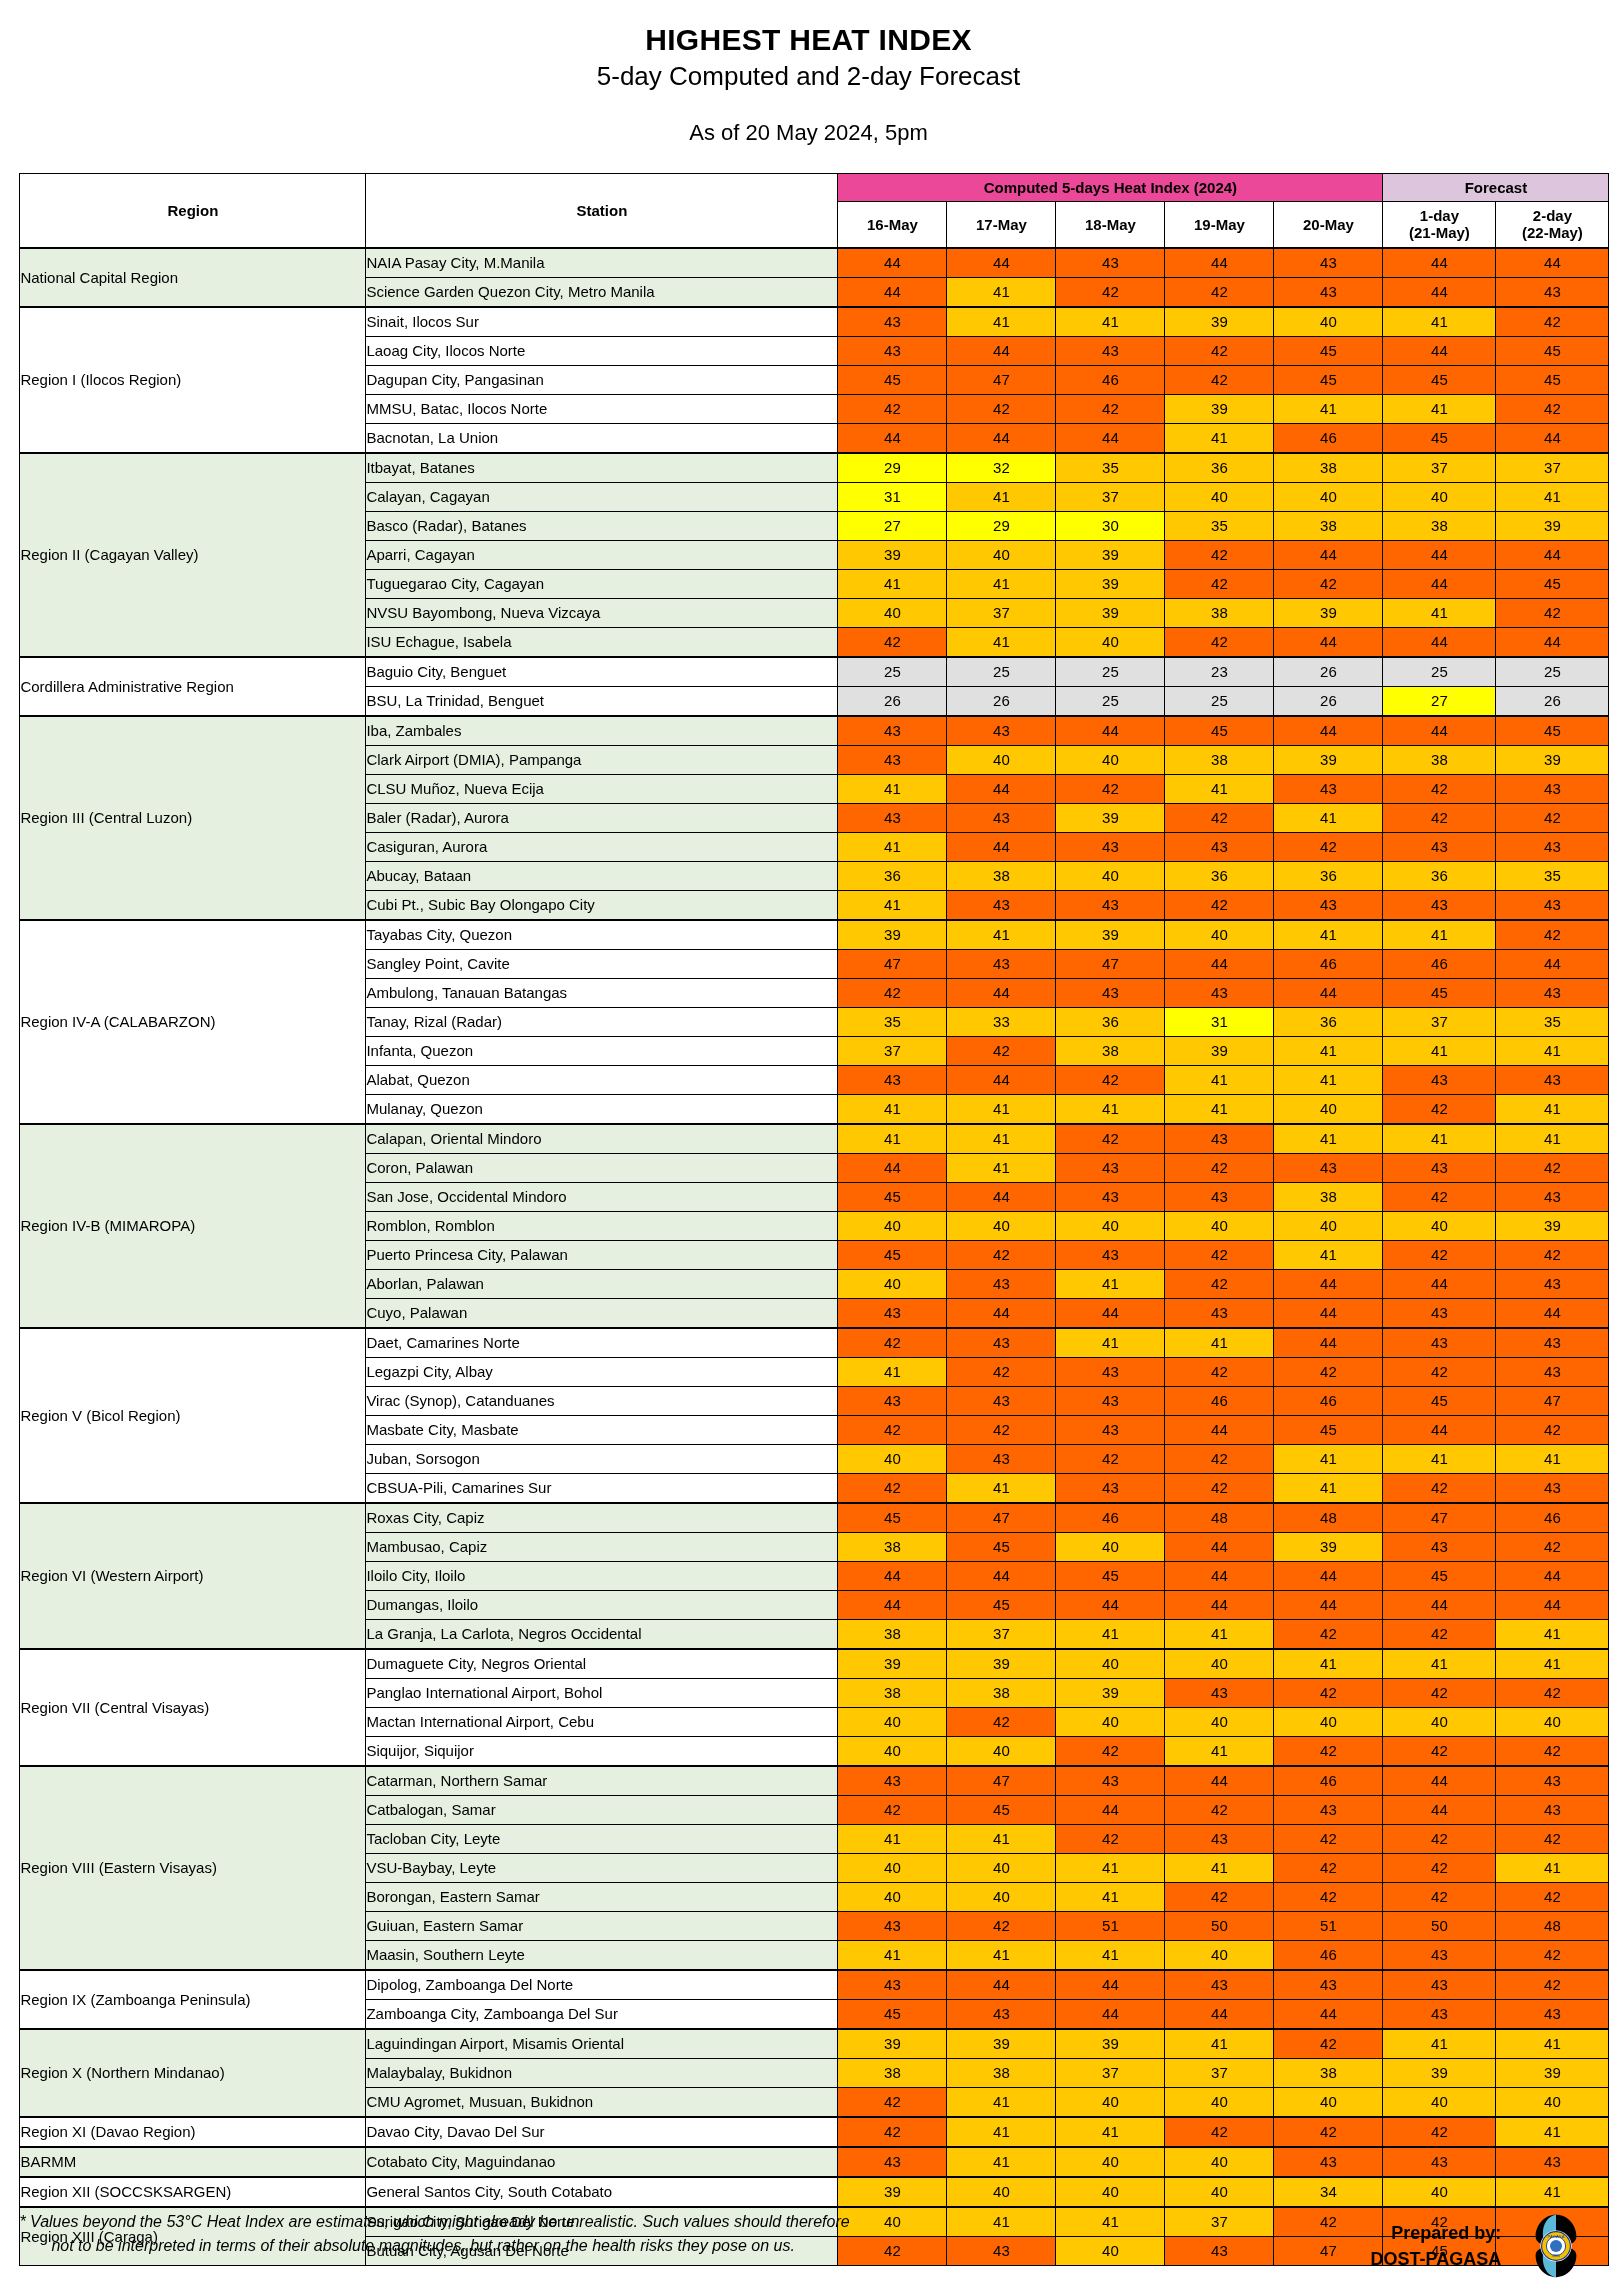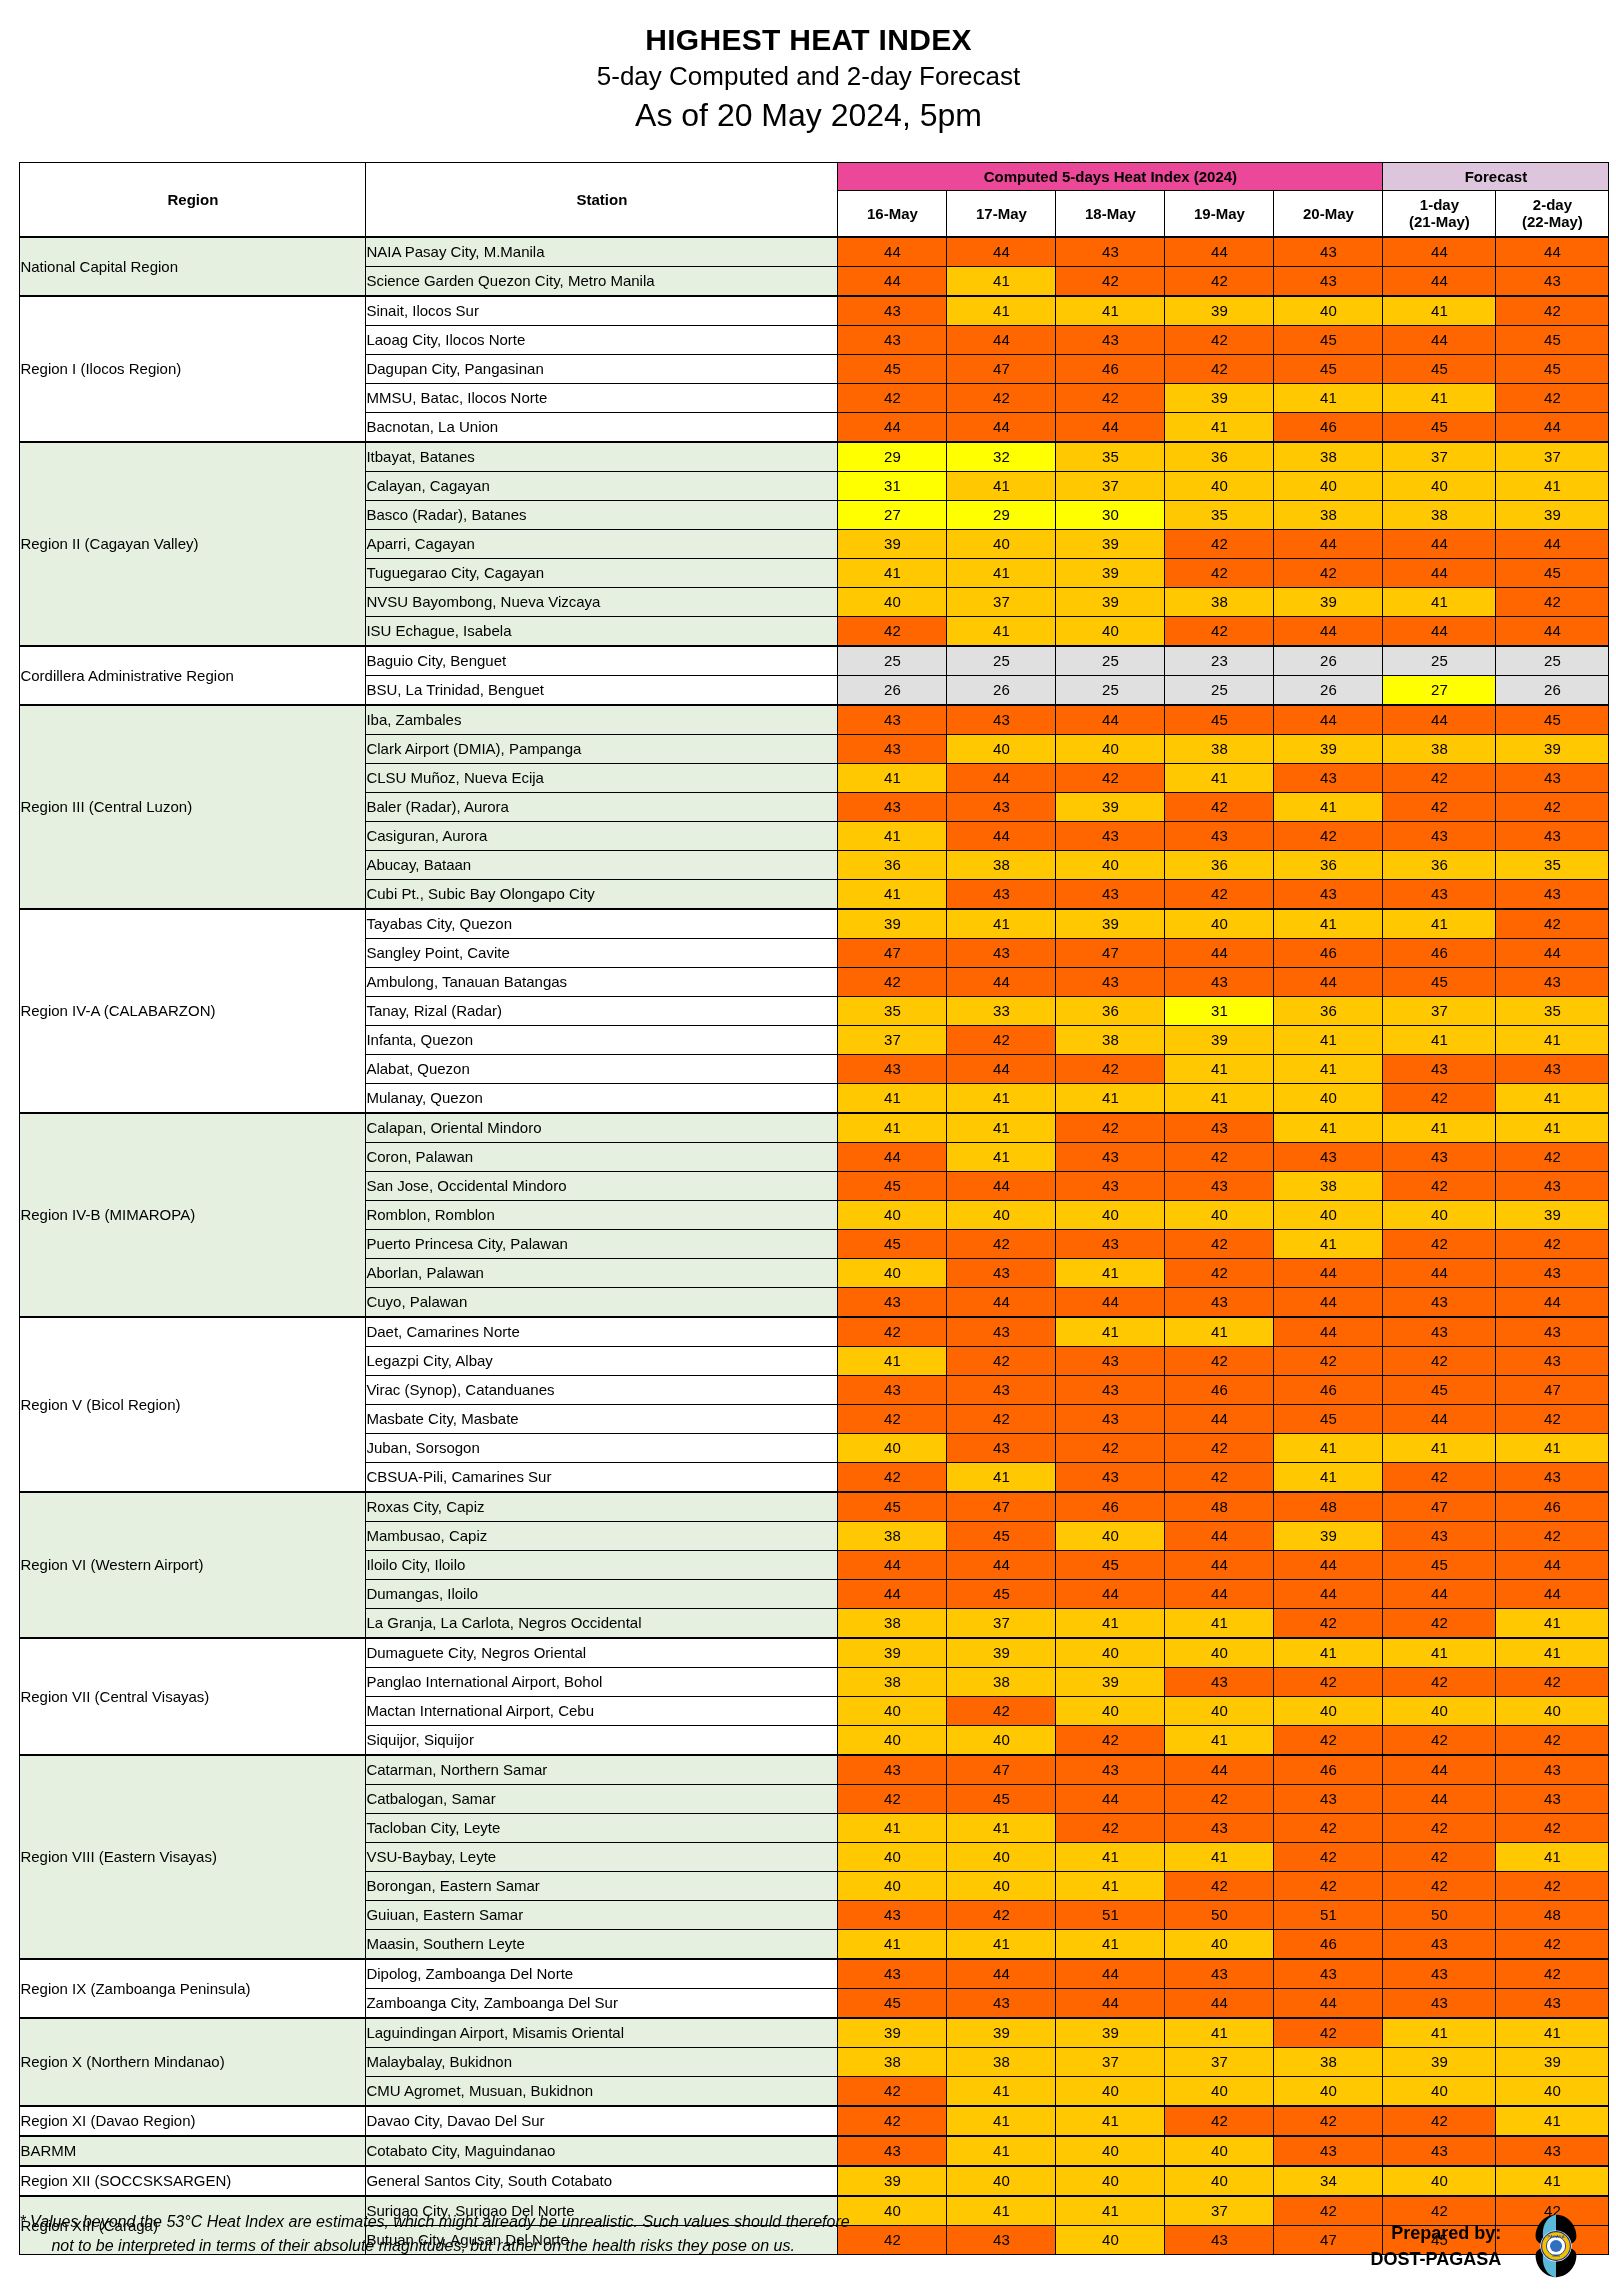--- a/index.html
+++ b/index.html
@@ -19,7 +19,7 @@
     font-size:30px;font-weight:bold;letter-spacing:0.3px;line-height:1.18;
   }
   .title-sub{font-size:26px;font-weight:normal;line-height:1.30;margin-top:2.6px;}
-  .title-asof{font-size:32px;font-weight:normal;line-height:1.30;margin-top:1px;}
+  .title-asof{font-size:22px;font-weight:normal;line-height:1.30;margin-top:25px;}
 
   
   .table-wrap{margin:26px 0 0 19.4px;width:1578px;}

